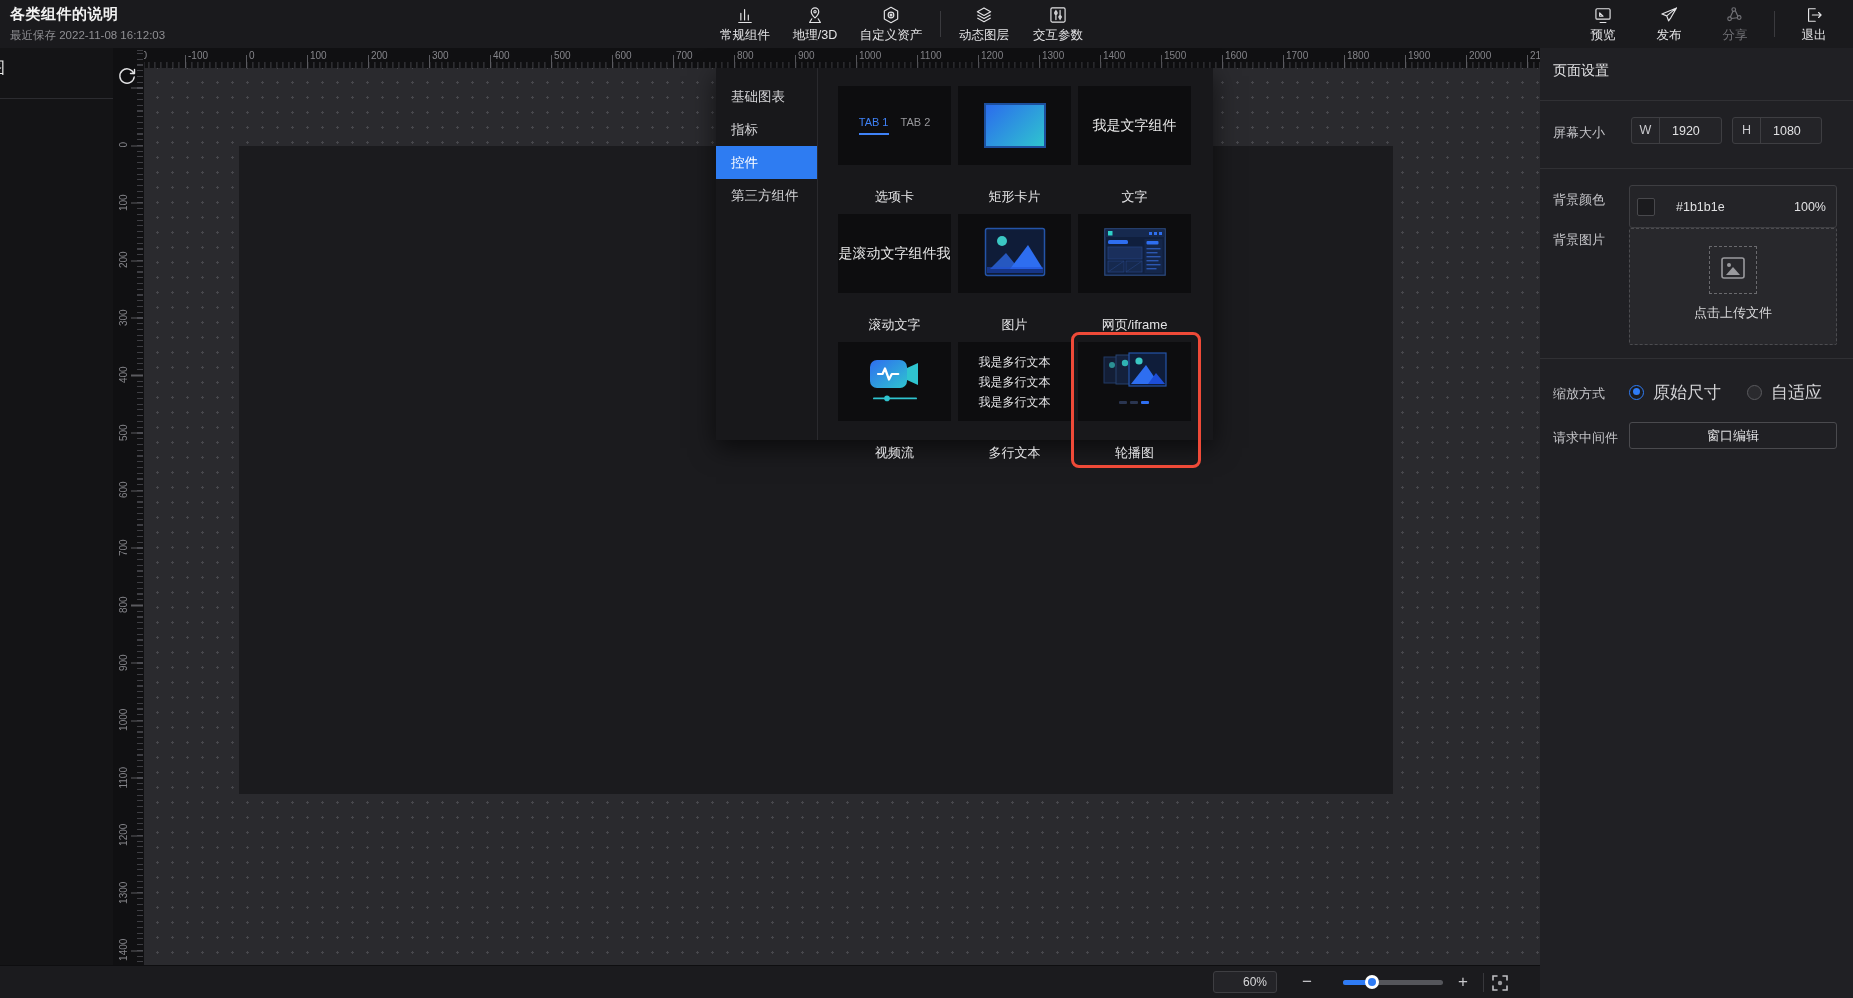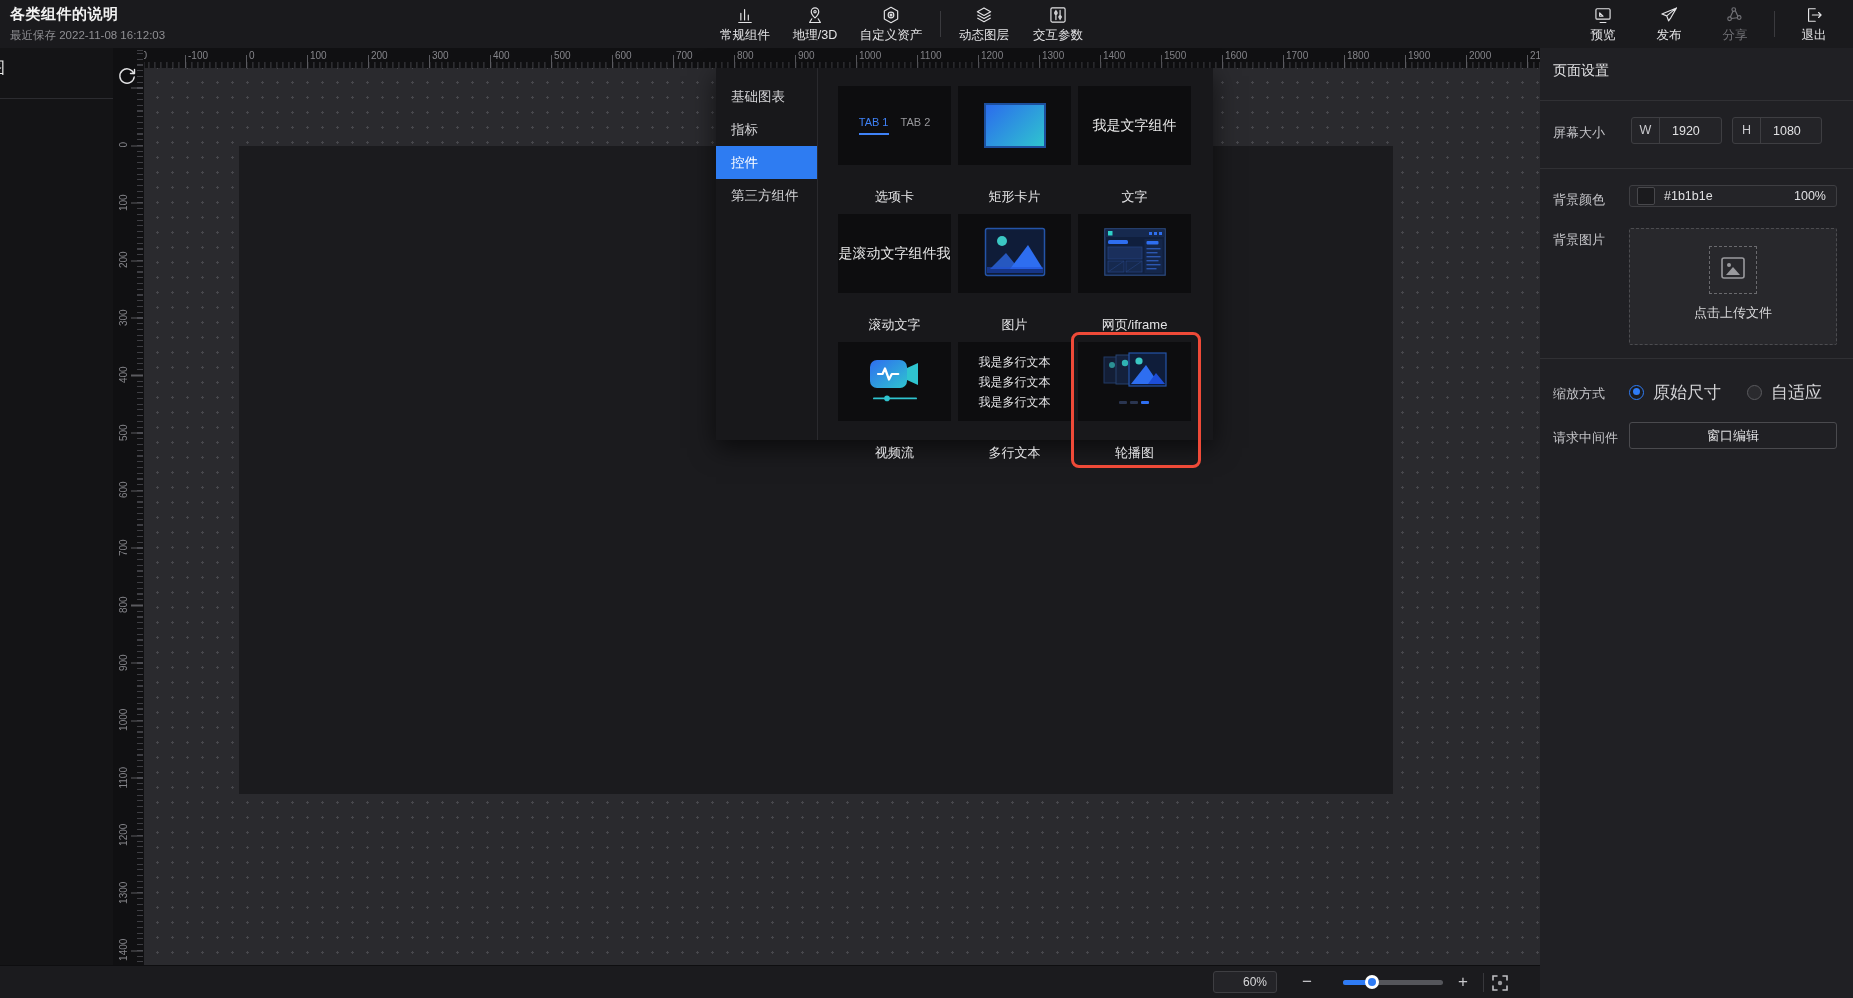--- a/index.html
+++ b/index.html
@@ -83,8 +83,8 @@
   .size-box { position:absolute; top:69px; height:27px; display:flex; align-items:center; background:#242428; border:1px solid #3e3e42; border-radius:3px; cursor:text; }
   .size-box .pfx { width:28px; text-align:center; color:#cacace; font-size:12.5px; border-right:1px solid #3e3e42; line-height:25px; }
   .size-box .val { flex:1; text-align:left; padding-left:12px; color:#e0e0e2; font-size:12.5px; }
-  #bgcolor-box { position:absolute; left:89px; top:137px; width:208px; height:22px; background:#242428; border:1px solid #3e3e42; border-radius:3px;
-    display:flex; align-items:center; cursor:pointer; }
+  #bgcolor-box { position:absolute; left:89px; top:137px; width:208px; height:43px; background:#242428; border:1px solid #3e3e42; border-radius:3px;
+    display:flex; align-items:center; cursor:pointer;gap:12px; }
   #bgcolor-swatch { width:18px; height:18px; margin-left:7px; background:#1b1b1e; border:1px solid #48484c; border-radius:2px; }
   #bgcolor-box .hex { margin-left:9px; color:#e0e0e2; font-size:12.5px; flex:1; }
   #bgcolor-box .pct { margin-right:10px; color:#e0e0e2; font-size:12.5px; }

